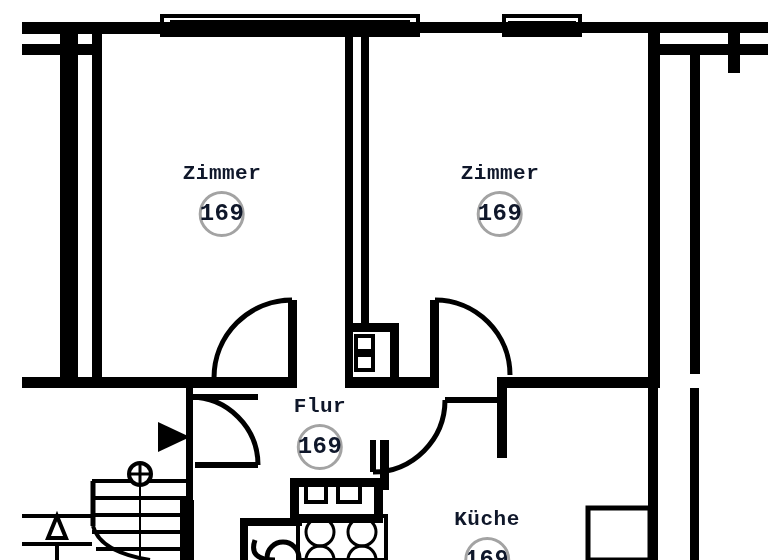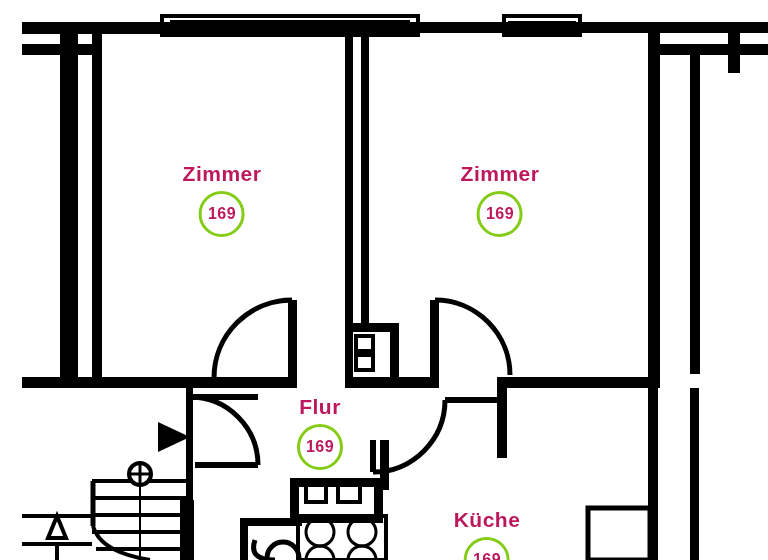--- a/index.html
+++ b/index.html
@@ -13,9 +13,9 @@
   #plan-svg{position:absolute;left:0;top:0;width:768px;height:560px;}
   .room-label{
     position:absolute;
-    font-family:Liberation Sans, sans-serif;
+    font-family:Liberation Mono, monospace;
     font-weight:700;
-    color:#be185d;
+    color:#0f172a;
     white-space:nowrap;
     letter-spacing:0.5px;
     transform:translateX(-50%);

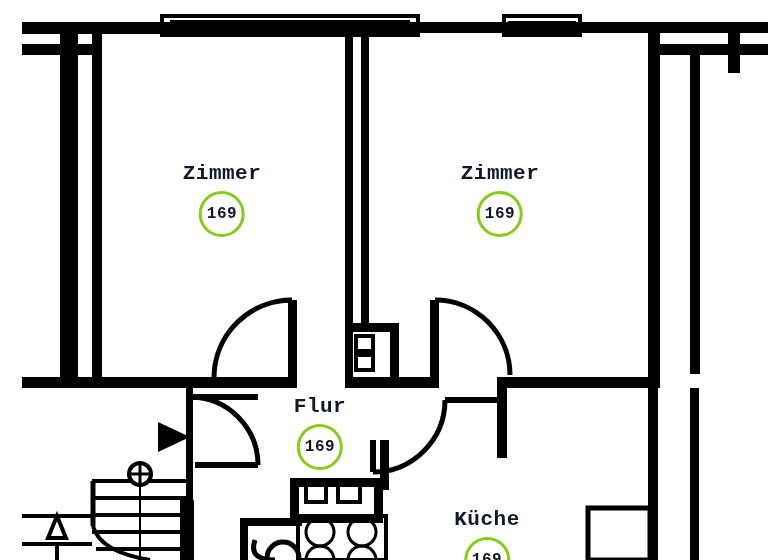--- a/index.html
+++ b/index.html
@@ -27,9 +27,9 @@
     display:flex;align-items:center;justify-content:center;
   }
   .room-num{
-    width:46px;height:46px;border:3px solid #84cc16;border-radius:50%;
+    width:46px;height:46px;border:3px solid #a3a3a3;border-radius:50%;
     display:flex;align-items:center;justify-content:center;
-    font-size:16px;font-weight:700;line-height:1;
+    font-size:24px;font-weight:700;line-height:1;
     box-sizing:border-box;
     background:#fff;
   }

